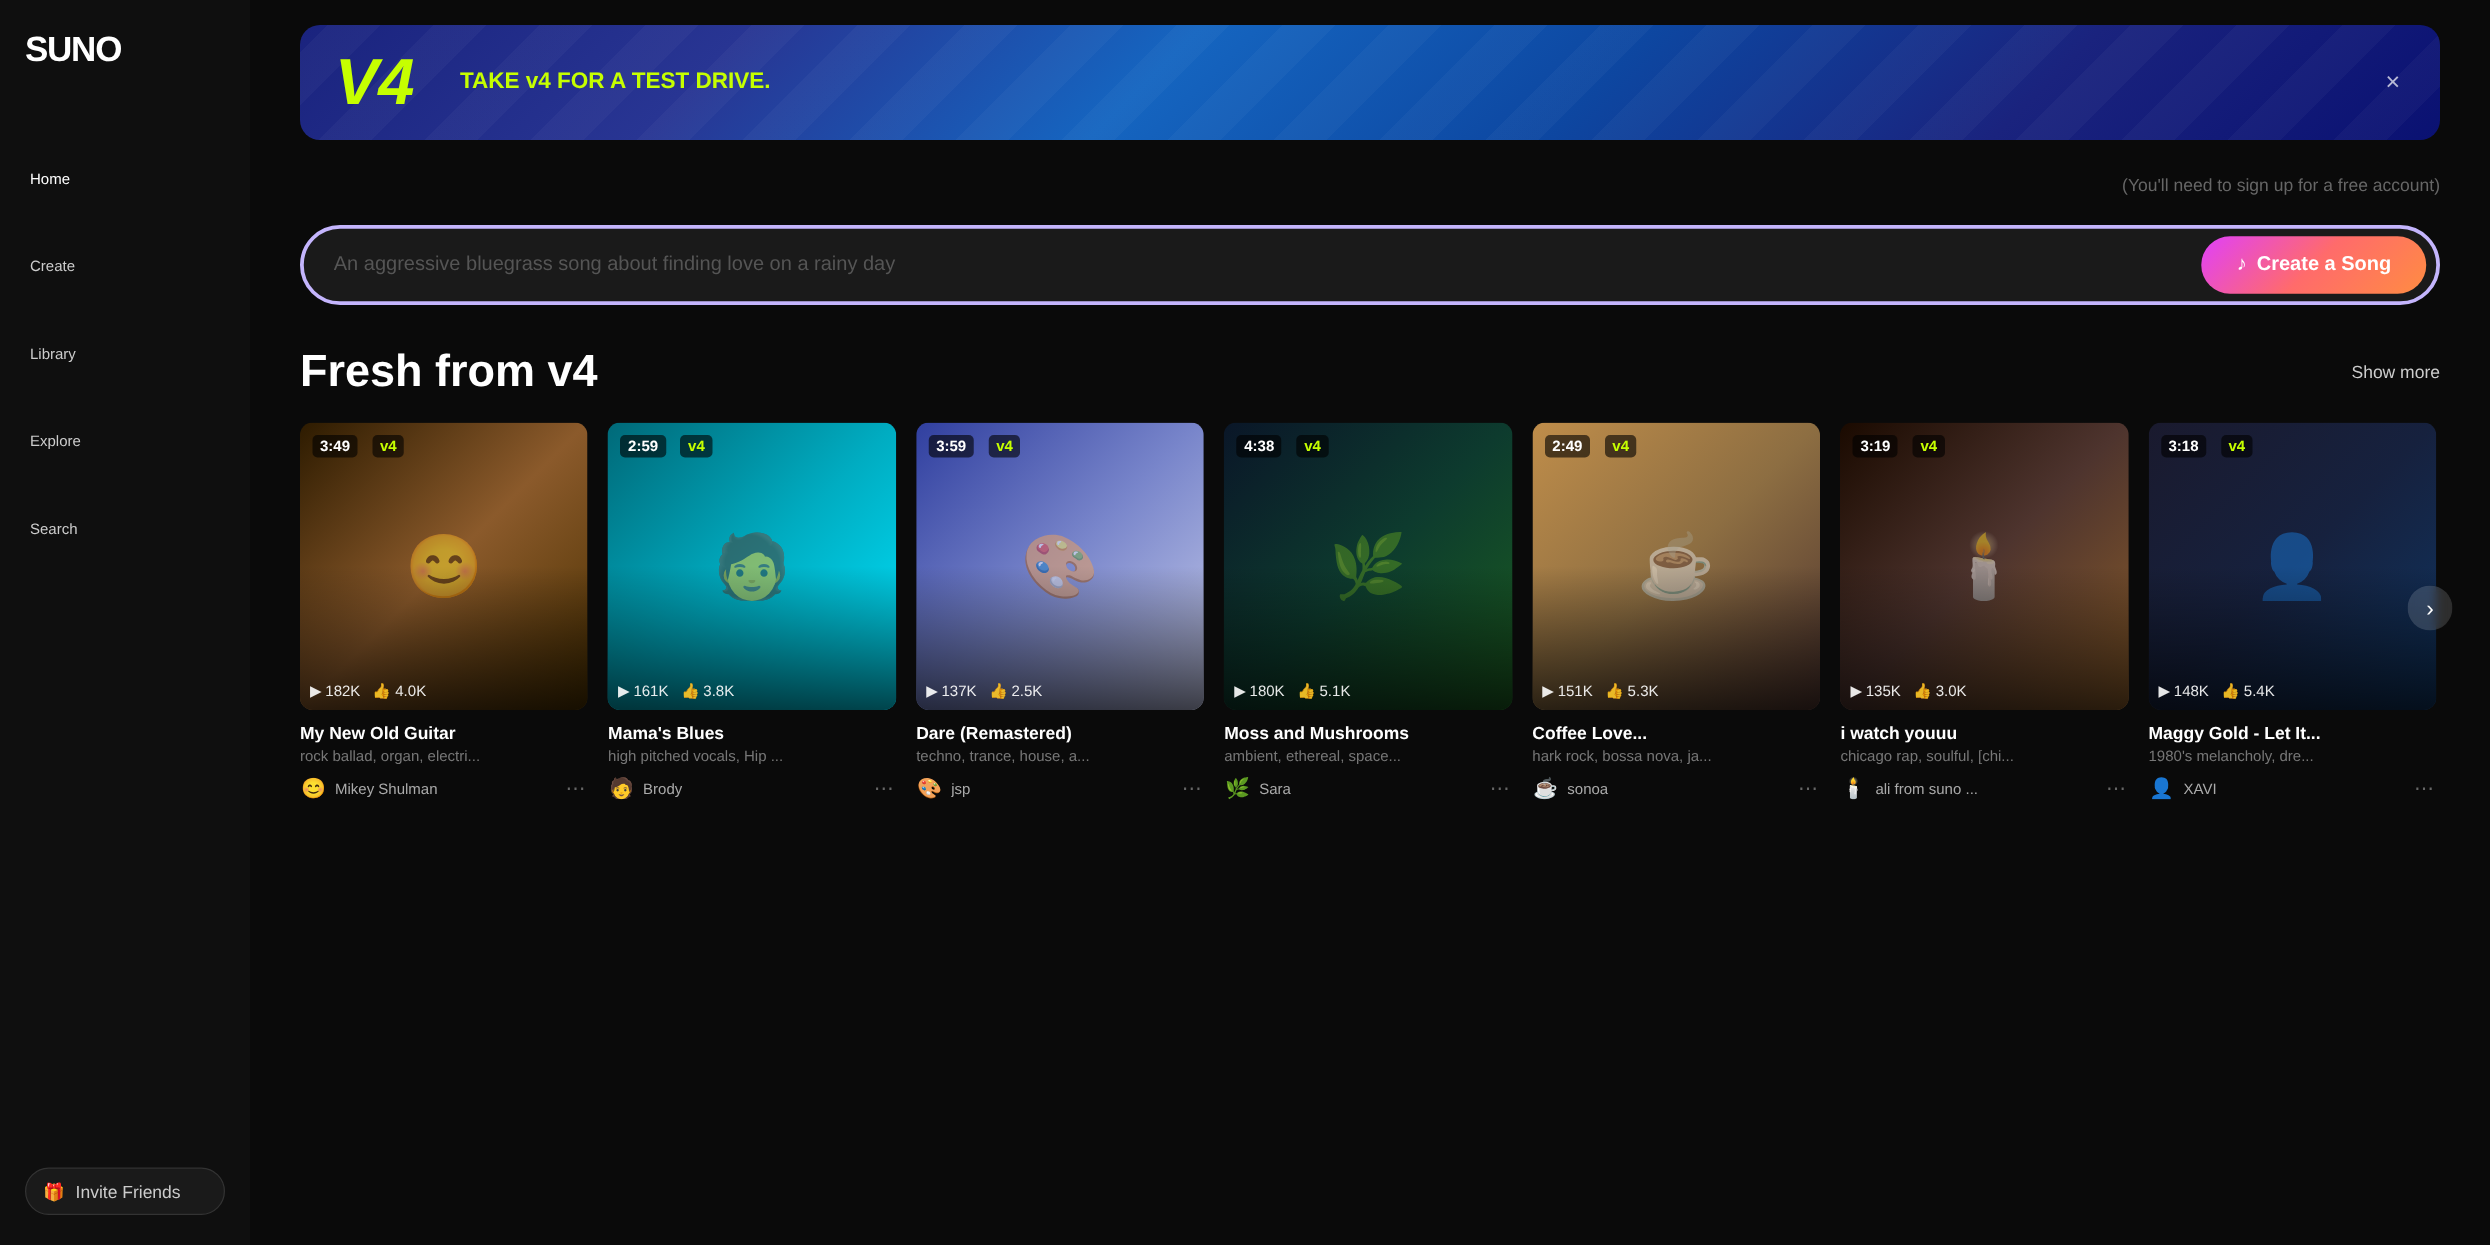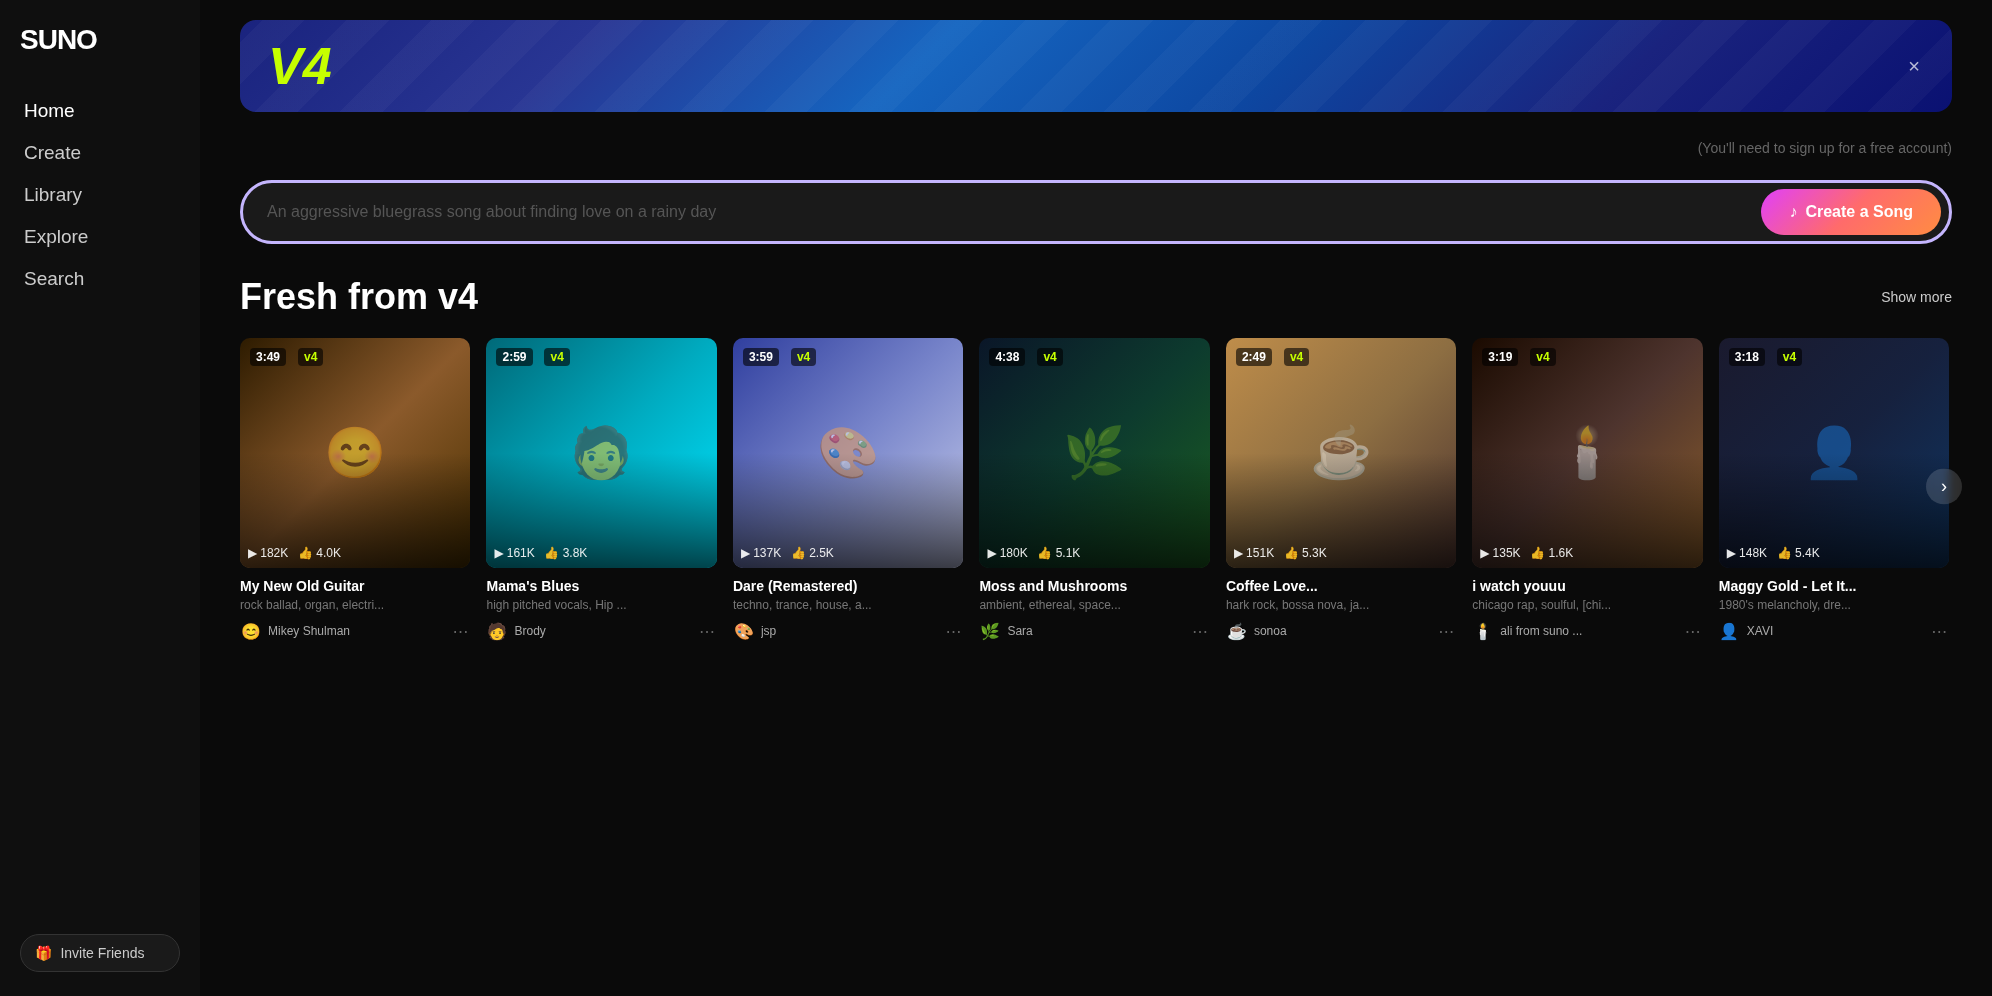--- a/index.html
+++ b/index.html
@@ -376,6 +376,7 @@
   <div class="banner">
     <div class="banner-v4-badge">V4</div>
     <div class="banner-text">
+      <div class="banner-title">TAKE v4 FOR A TEST DRIVE.</div>
     </div>
     <button class="banner-close">×</button>
   </div>

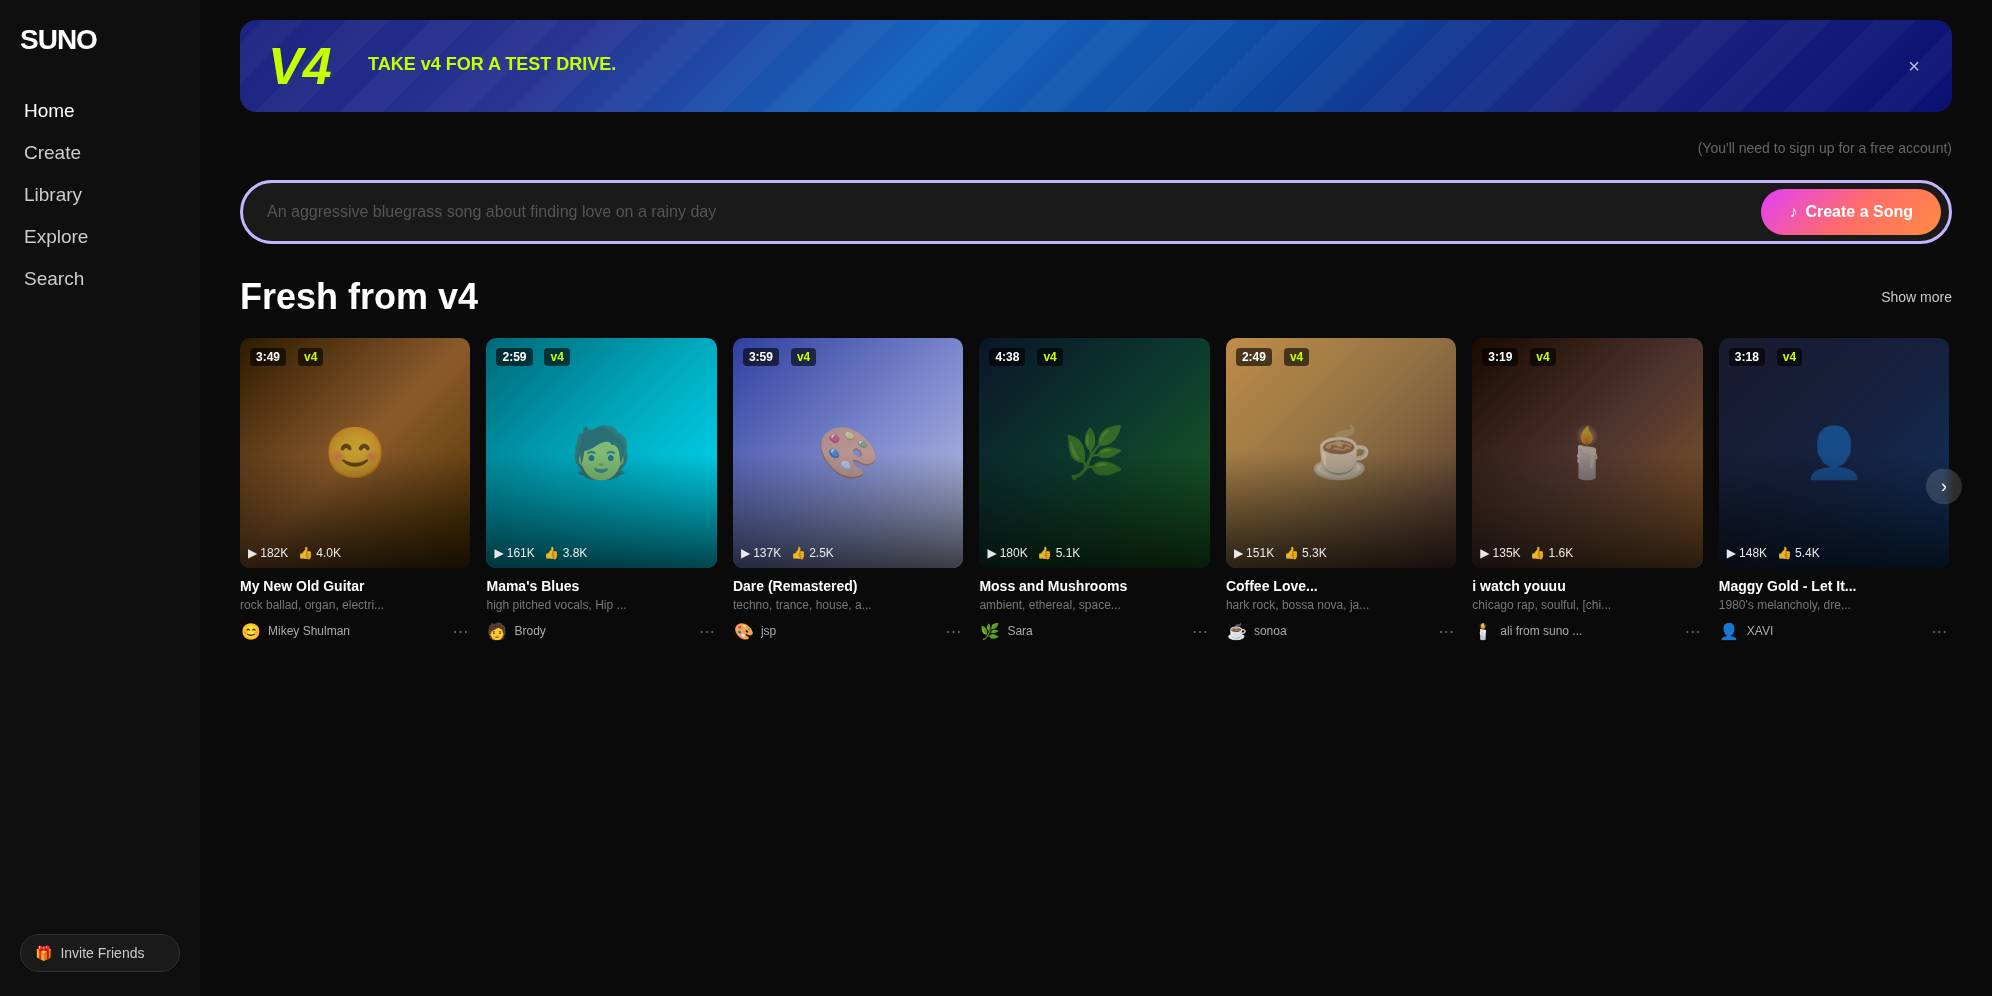--- a/index.html
+++ b/index.html
@@ -36,12 +36,13 @@
       flex: 1;
     }
     .sidebar-nav-item {
-      font-size: 19px;
+      font-size: 12px;
       color: #ccc;
       padding: 8px 4px;
       cursor: pointer;
       border-radius: 6px;
       transition: color 0.2s;
+      margin-top: 36px;
     }
     .sidebar-nav-item.active { color: #fff; font-weight: 500; }
 

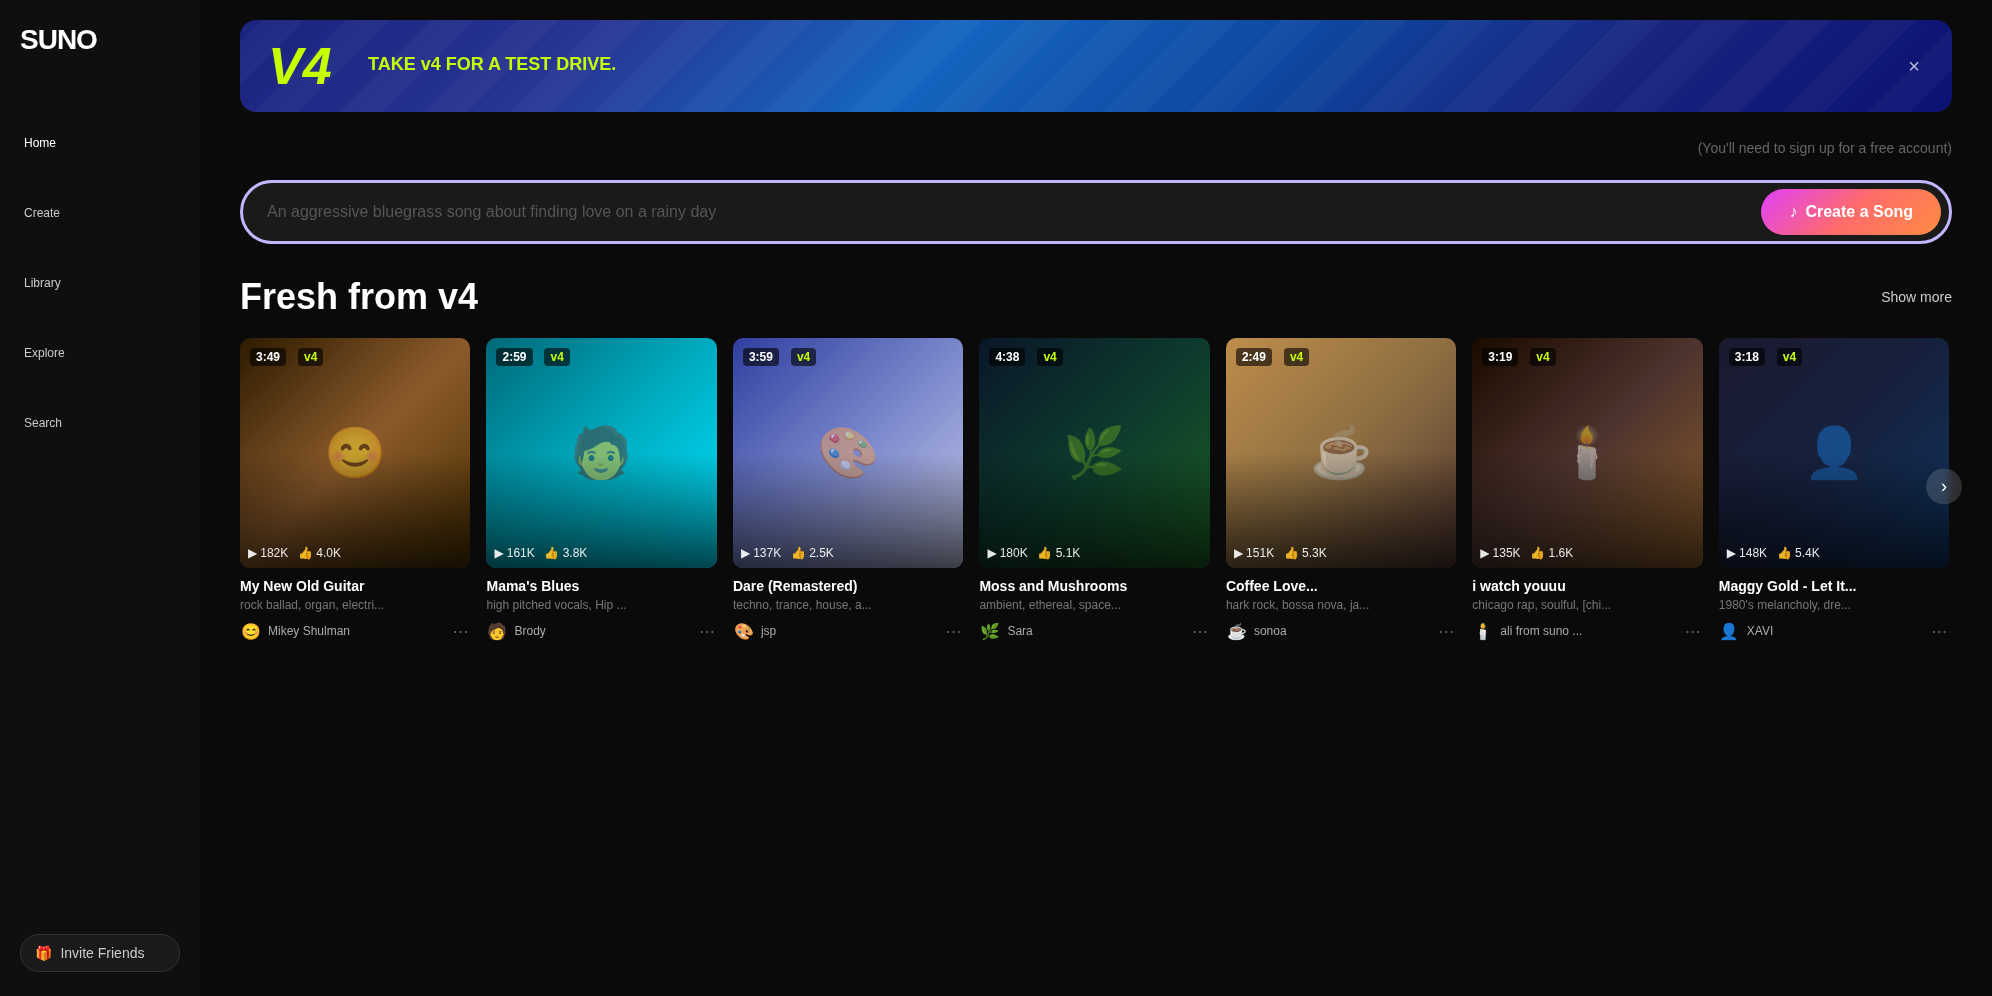--- a/index.html
+++ b/index.html
@@ -561,7 +561,7 @@
           </span>
           <span class="song-stat">
             <span>👍</span>
-            <span>1.6K</span>
+            <span>3.0K</span>
           </span>
         </div>
       </div>

